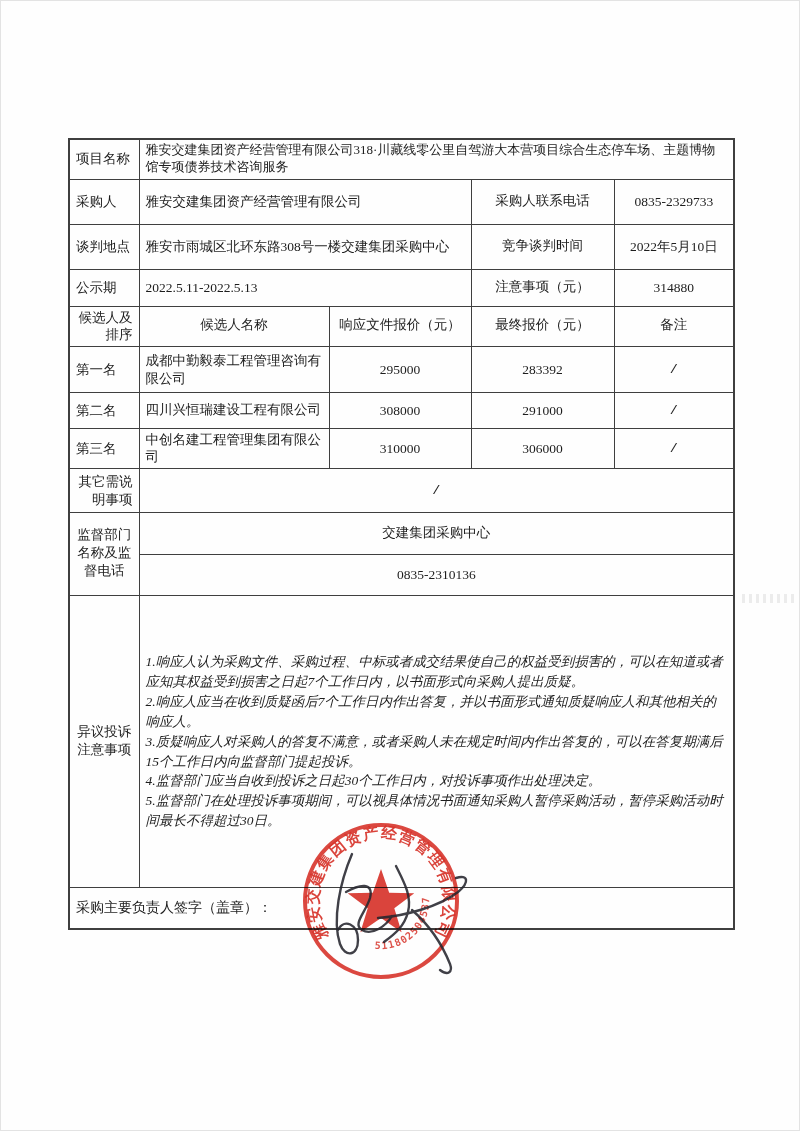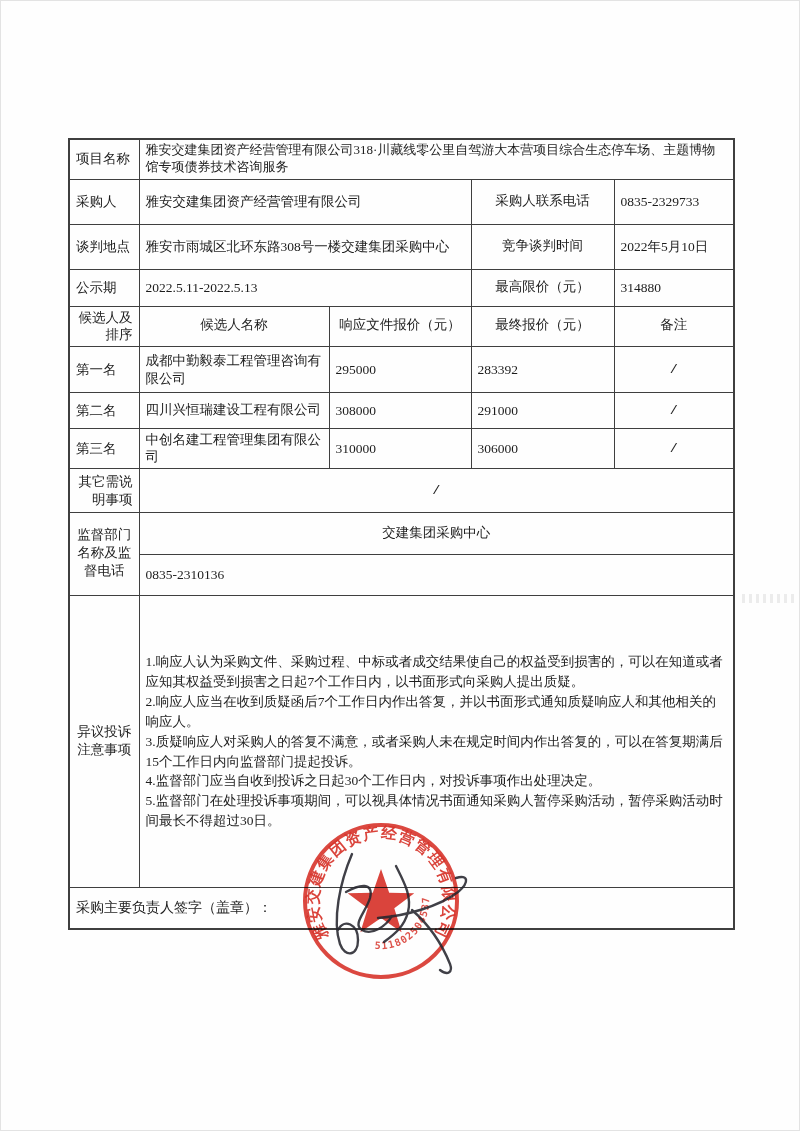--- a/index.html
+++ b/index.html
@@ -30,7 +30,7 @@
   .lbl.ctr{text-align:center;}
   .pre{white-space:pre-line;text-align:right;}
   .ctr{text-align:center;font-family:Liberation Mono, monospace;}
-  .num{text-align:left;font-family:"Liberation Serif","DejaVu Serif",serif;}
+  .num{text-align:center;font-family:"Liberation Serif","DejaVu Serif",serif;}
   .notes div{margin:0;padding:0;line-height:1.47;font-size:13.5px;}
   .notes{padding:6px 8px 6px 6px !important;}
   .sigrow td{font-size:14px;padding-left:8px;}

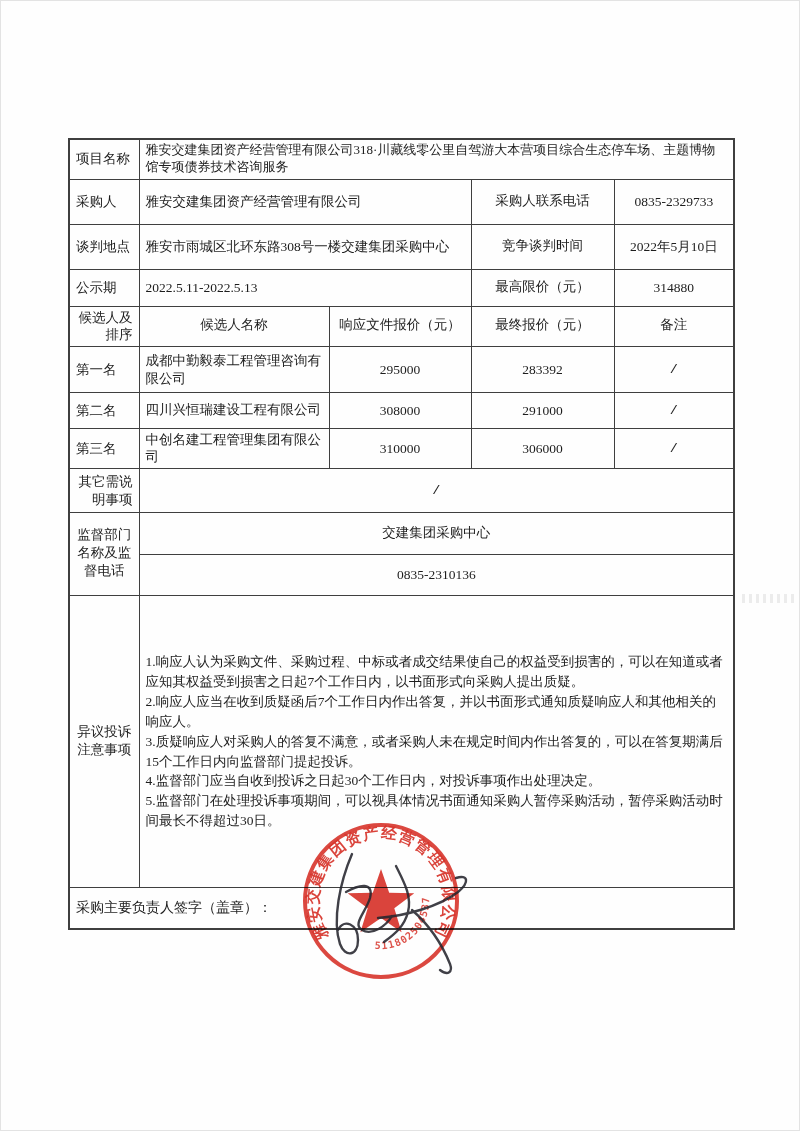--- a/index.html
+++ b/index.html
@@ -78,7 +78,7 @@
       <tr style="height:37px">
         <td class="lbl">公示期</td>
         <td colspan="2">2022.5.11-2022.5.13</td>
-        <td class="ctr">最高限价（元）</td>
+        <td class="ctr">注意事项（元）</td>
         <td class="num">314880</td>
       </tr>
       <tr style="height:40px">

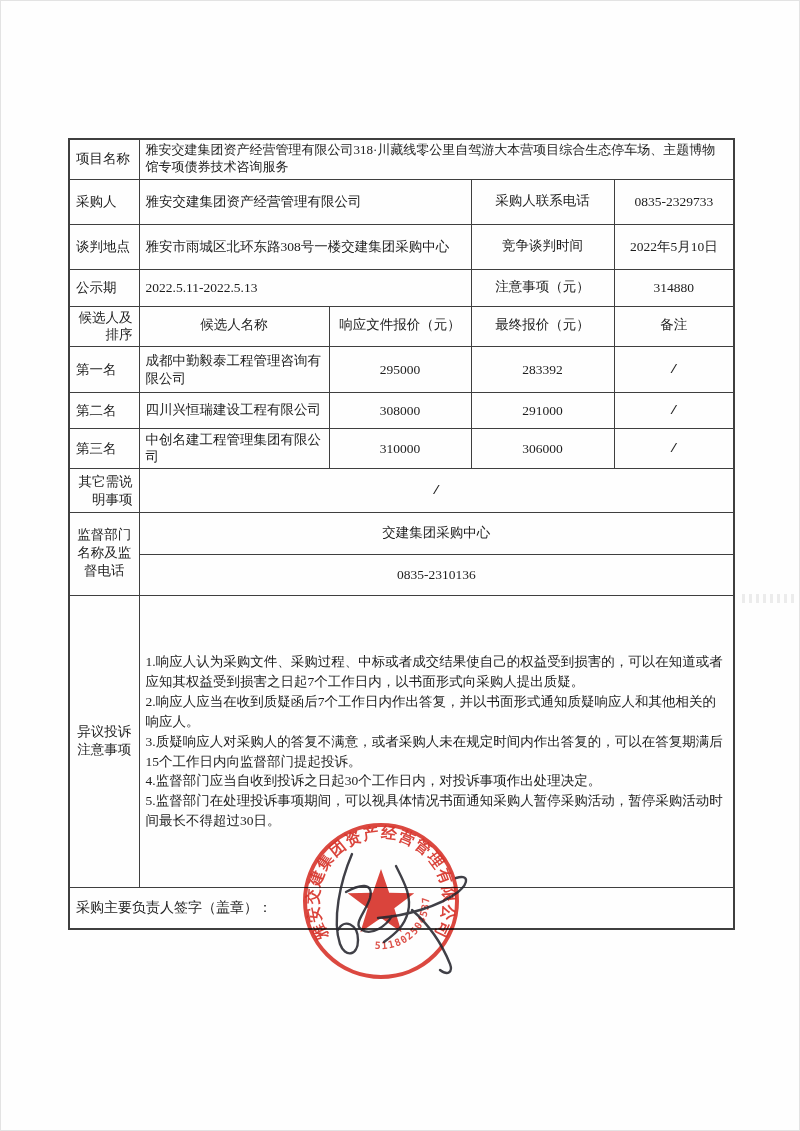--- a/index.html
+++ b/index.html
@@ -32,7 +32,7 @@
   .ctr{text-align:center;font-family:Liberation Mono, monospace;}
   .num{text-align:center;font-family:"Liberation Serif","DejaVu Serif",serif;}
   .notes div{margin:0;padding:0;line-height:1.47;font-size:13.5px;}
-  .notes{padding:6px 8px 6px 6px !important;}
+  .notes{padding:6px 8px 6px 6px !important;font-style:italic;}
   .sigrow td{font-size:14px;padding-left:8px;}
   
   .stamp{position:absolute;left:281px;top:801px;width:200px;height:200px;mix-blend-mode:multiply;}

